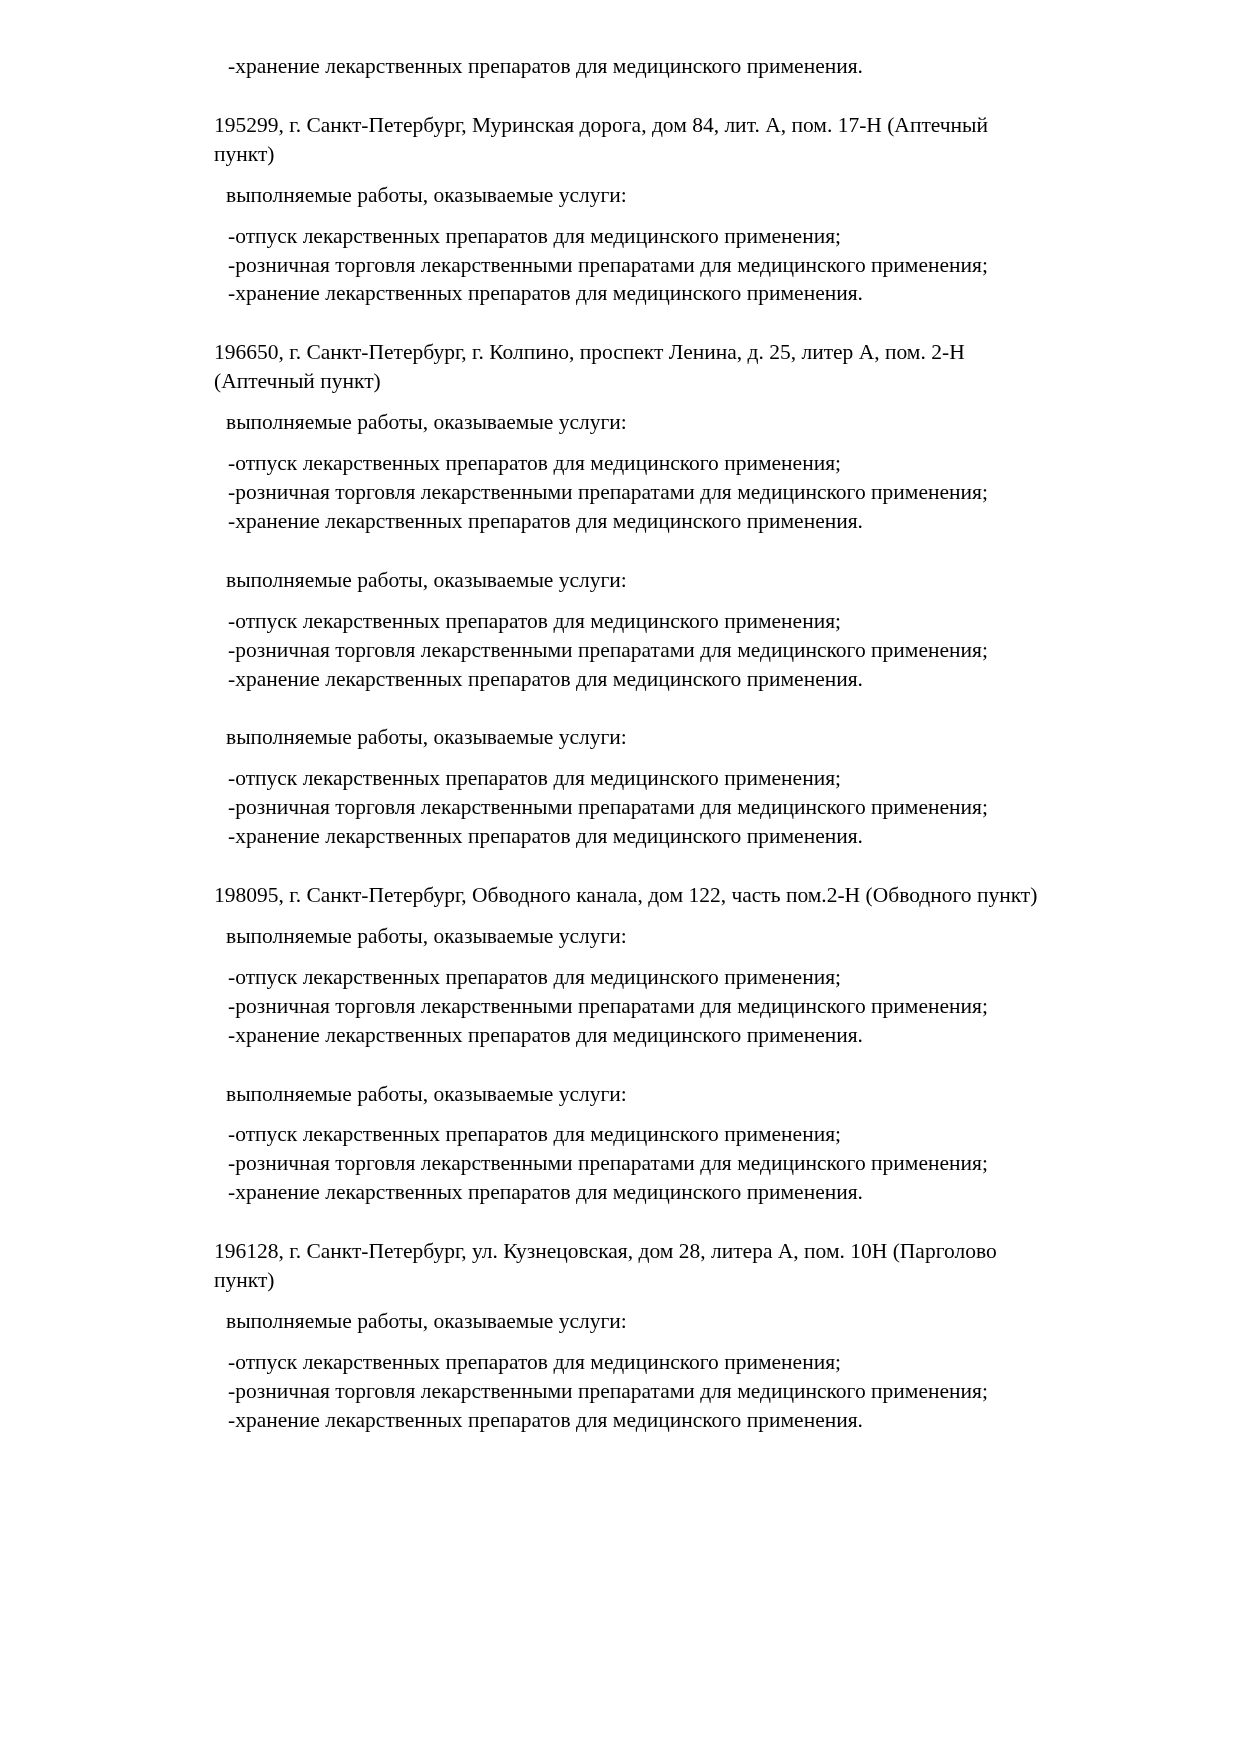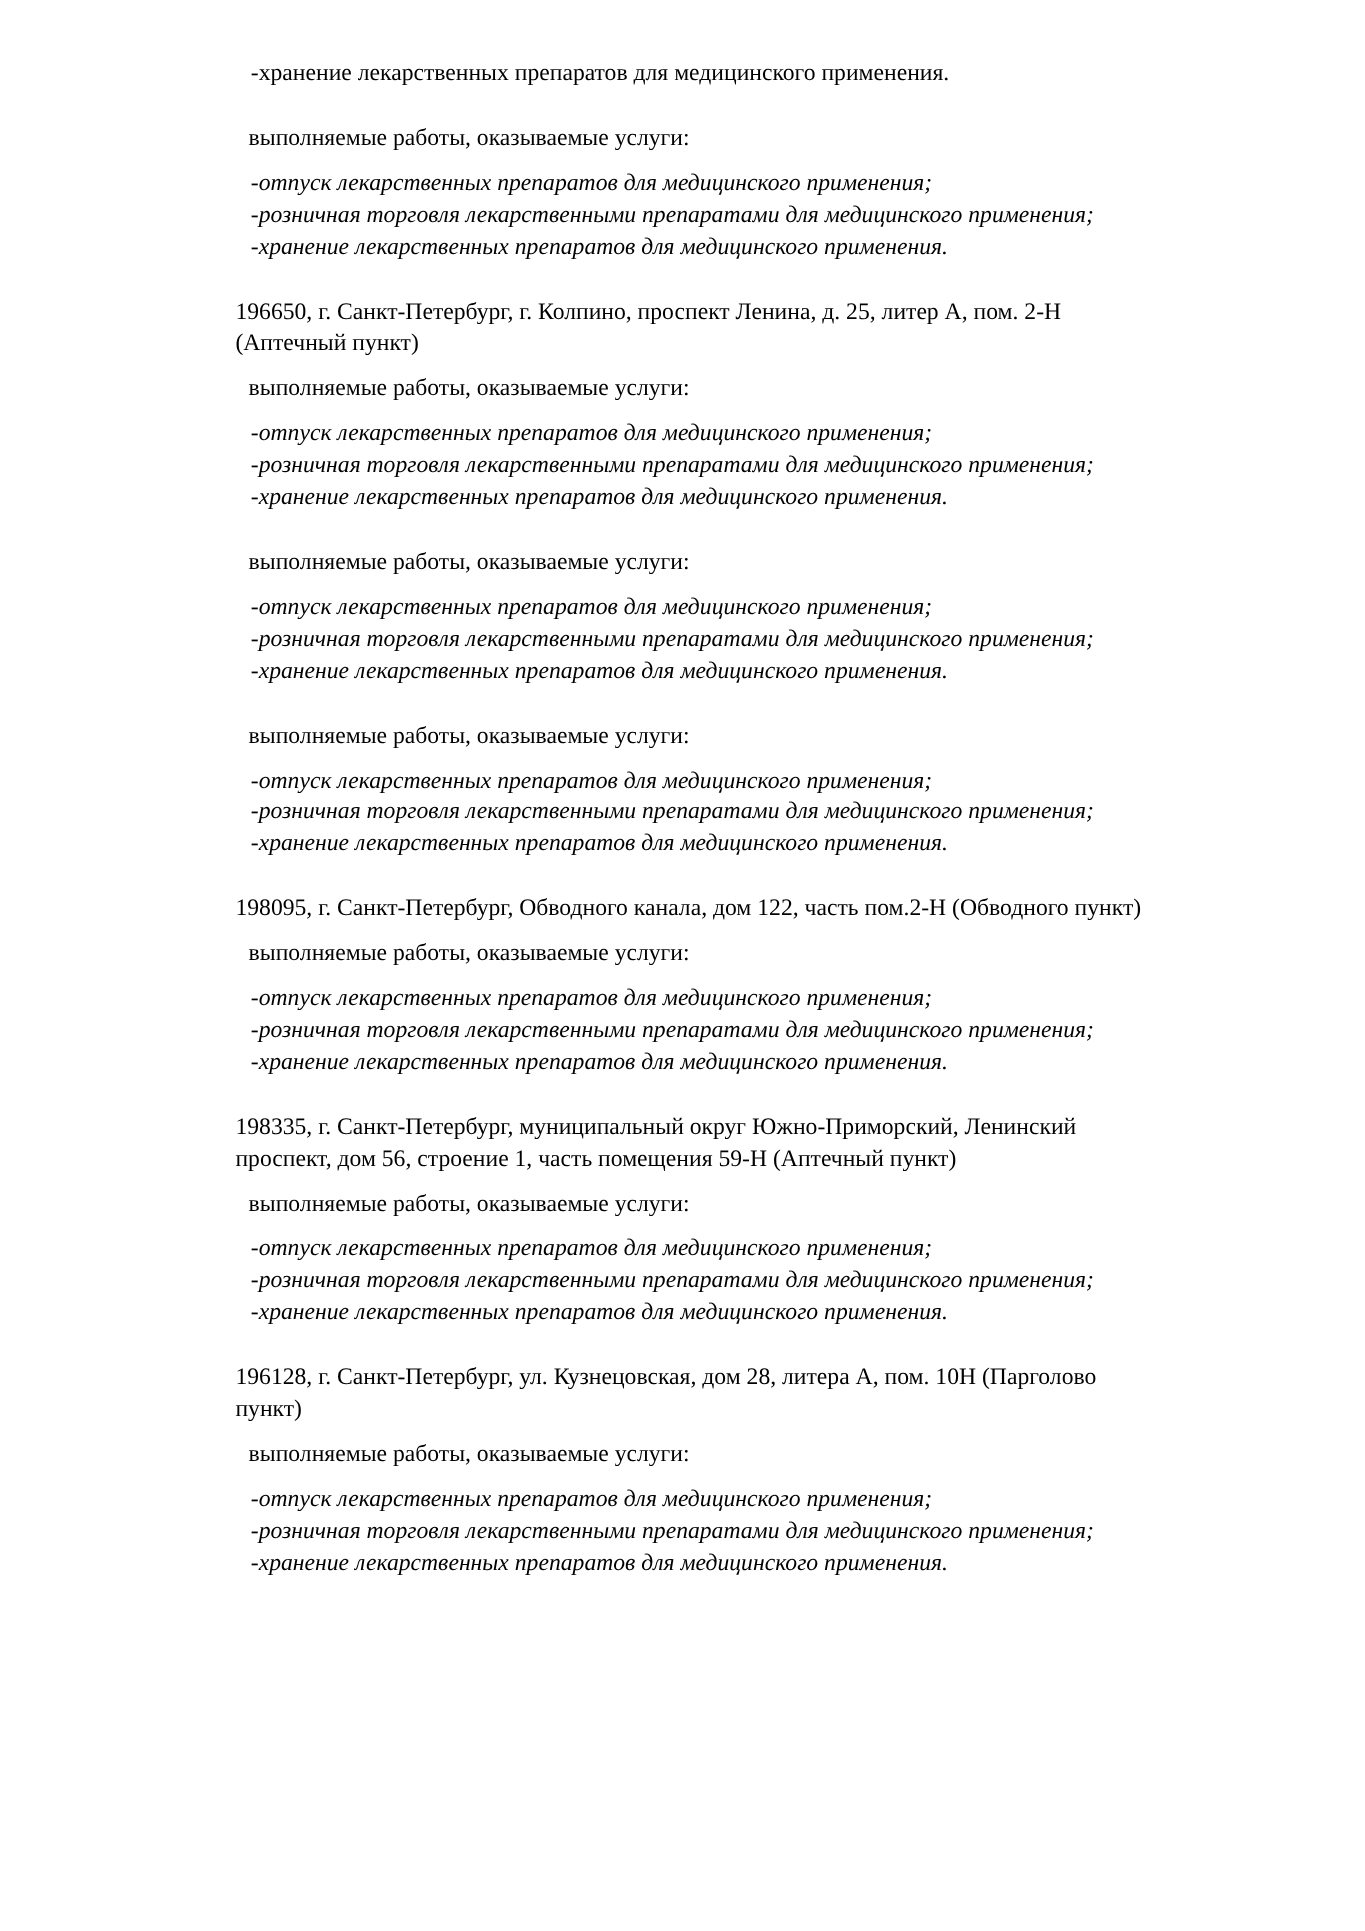--- a/index.html
+++ b/index.html
@@ -55,6 +55,7 @@
     <p class="lead-line">-хранение лекарственных препаратов для медицинского применения.</p>
     <div id="entries">
         <div class="entry">
+          <p class="entry-address">195299, г. Санкт-Петербург, Муринская дорога, дом 84, лит. А, пом. 17-Н (Аптечный пункт)</p>
           <p class="entry-services-label">выполняемые работы, оказываемые услуги:</p>
           <ul class="service-list">
             <li>-отпуск лекарственных препаратов для медицинского применения;</li>

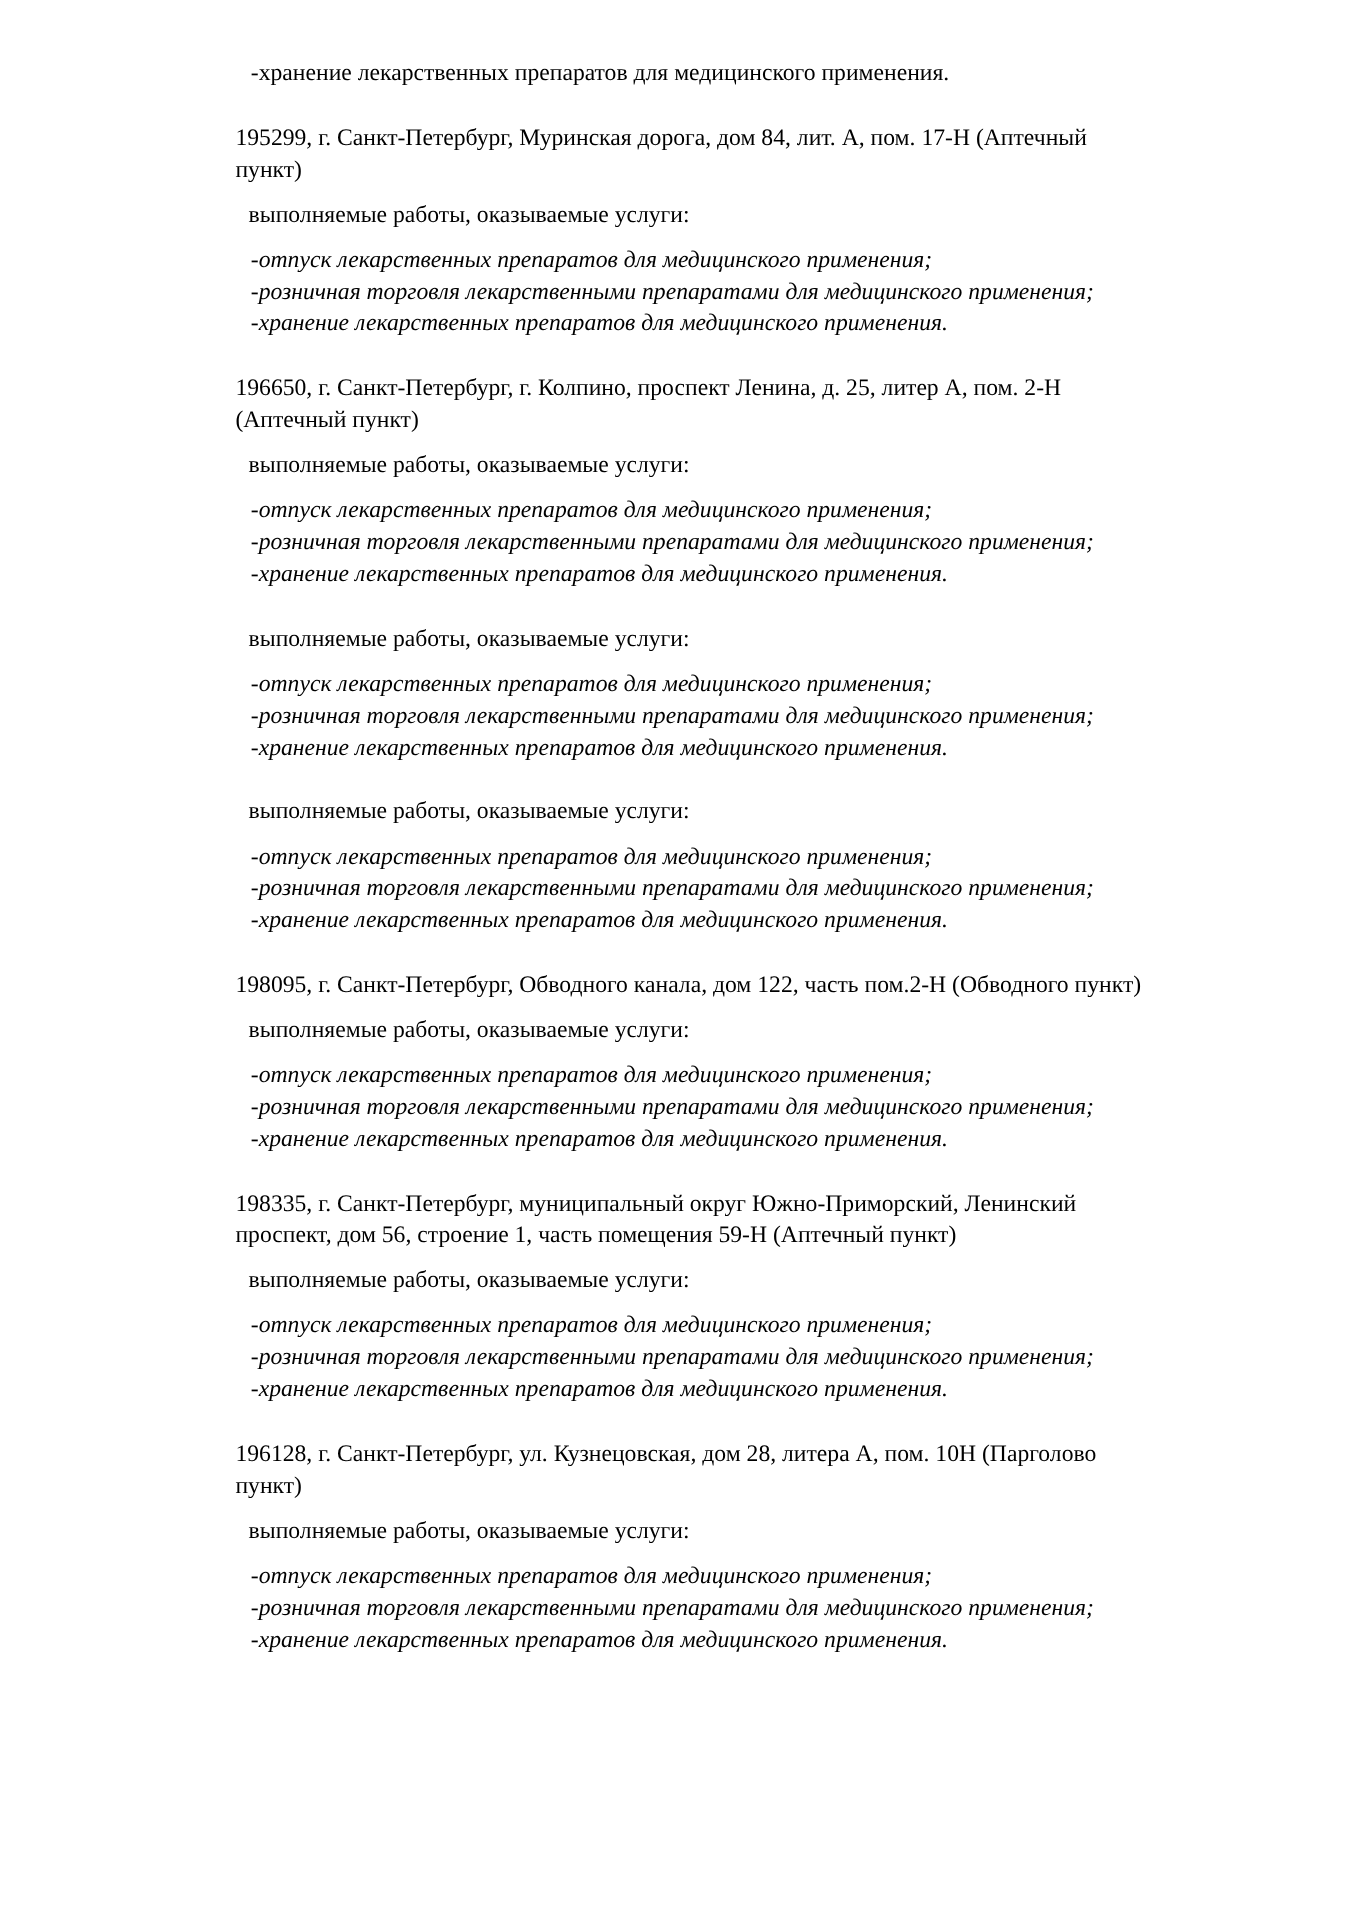--- a/index.html
+++ b/index.html
@@ -40,7 +40,6 @@
     list-style: none;
     margin: 0;
     padding: 0;
-    font-style: italic;
   }
   .service-list li {
     margin: 0 0 0 14px;

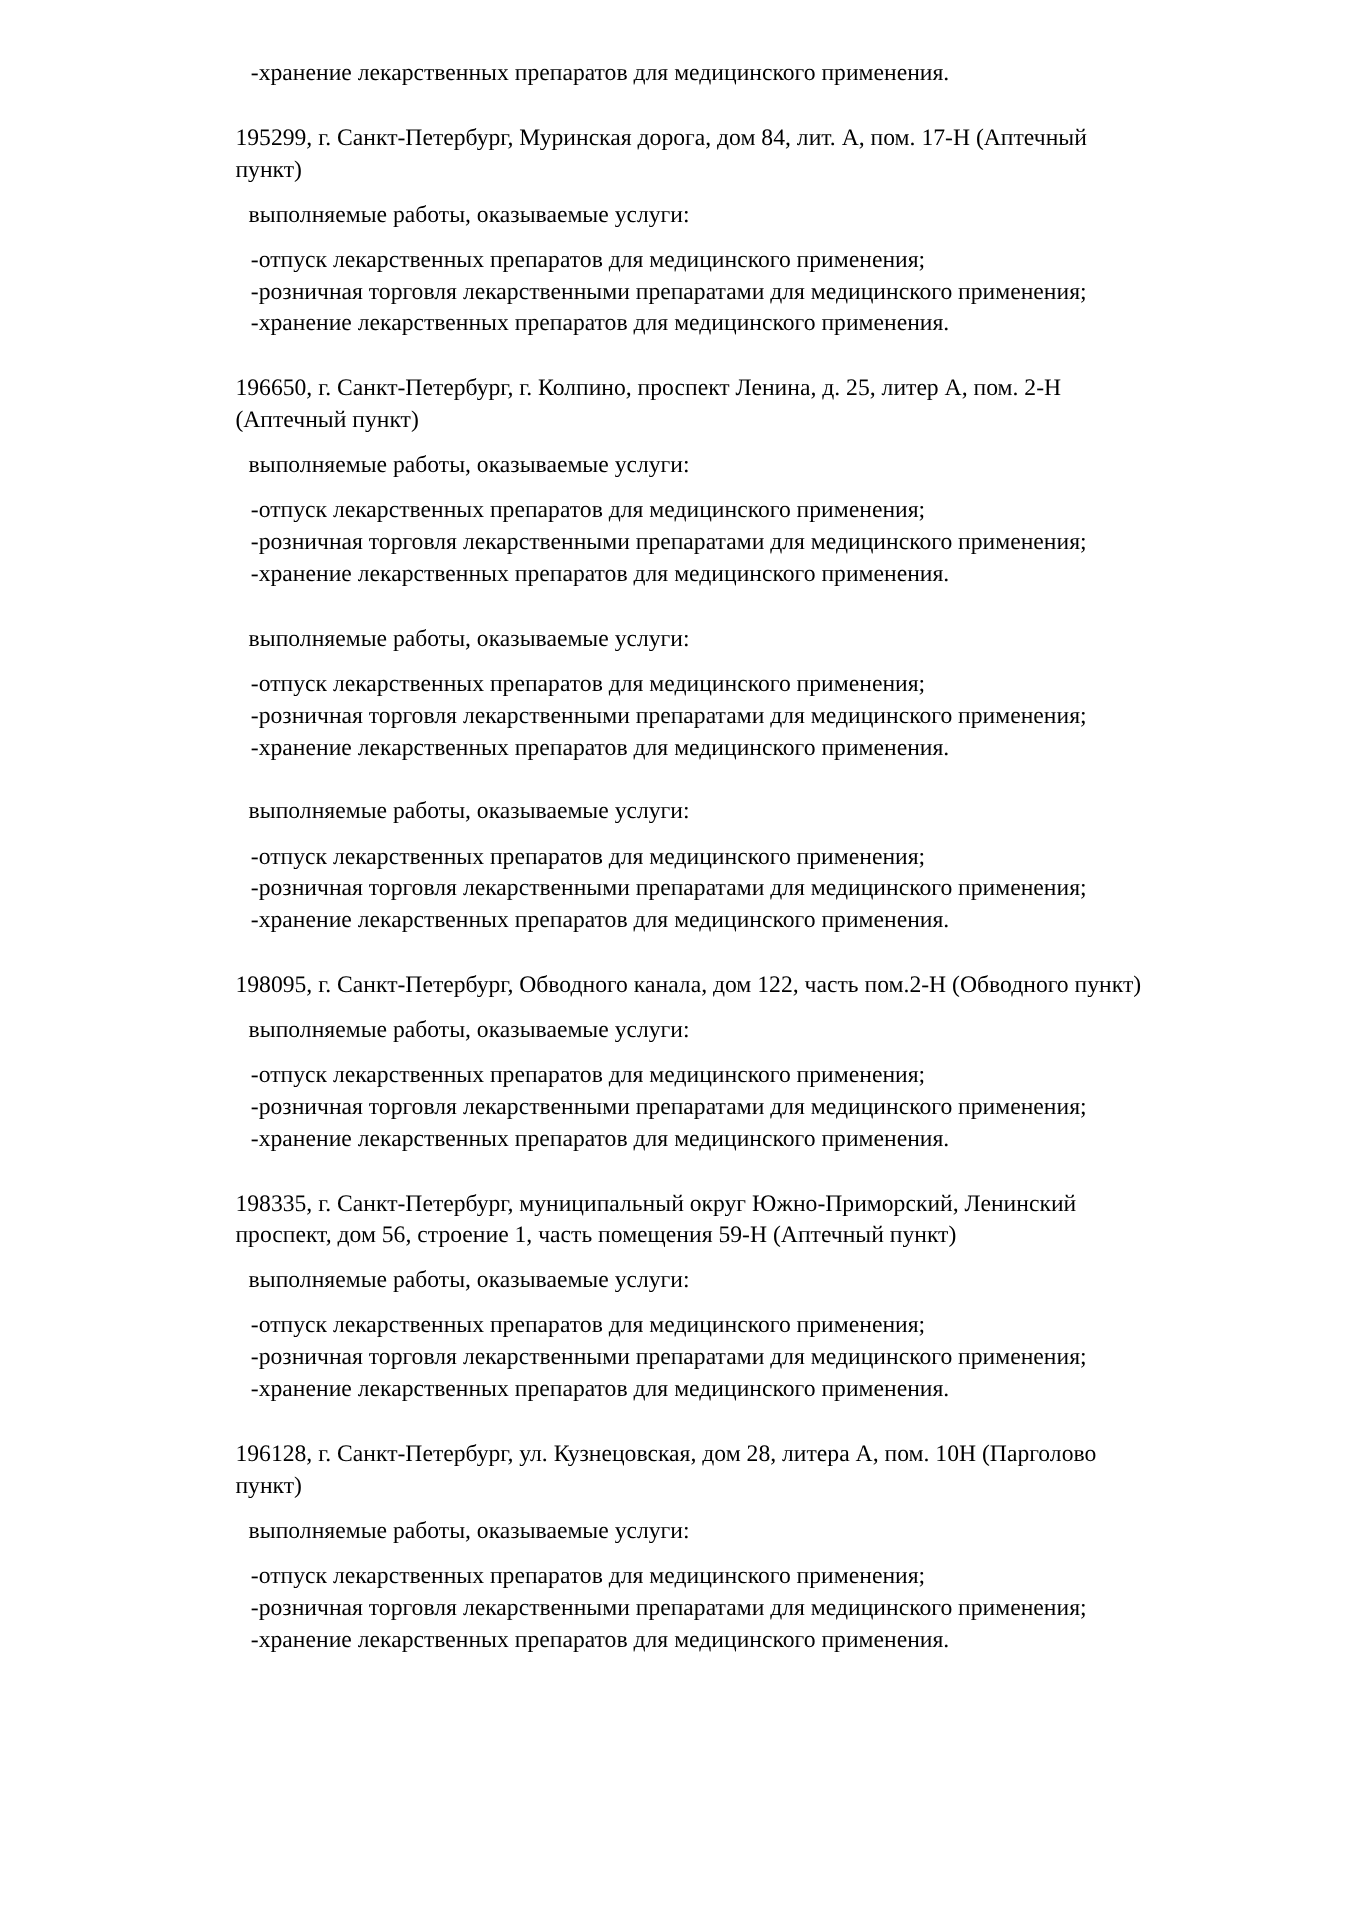--- a/index.html
+++ b/index.html
@@ -97,7 +97,6 @@
           </ul>
         </div>
         <div class="entry">
-          <p class="entry-address">198335, г. Санкт-Петербург, муниципальный округ Южно-Приморский, Ленинский проспект, дом 56,  строение 1, часть помещения 59-Н (Аптечный пункт)</p>
           <p class="entry-services-label">выполняемые работы, оказываемые услуги:</p>
           <ul class="service-list">
             <li>-отпуск лекарственных препаратов для медицинского применения;</li>

